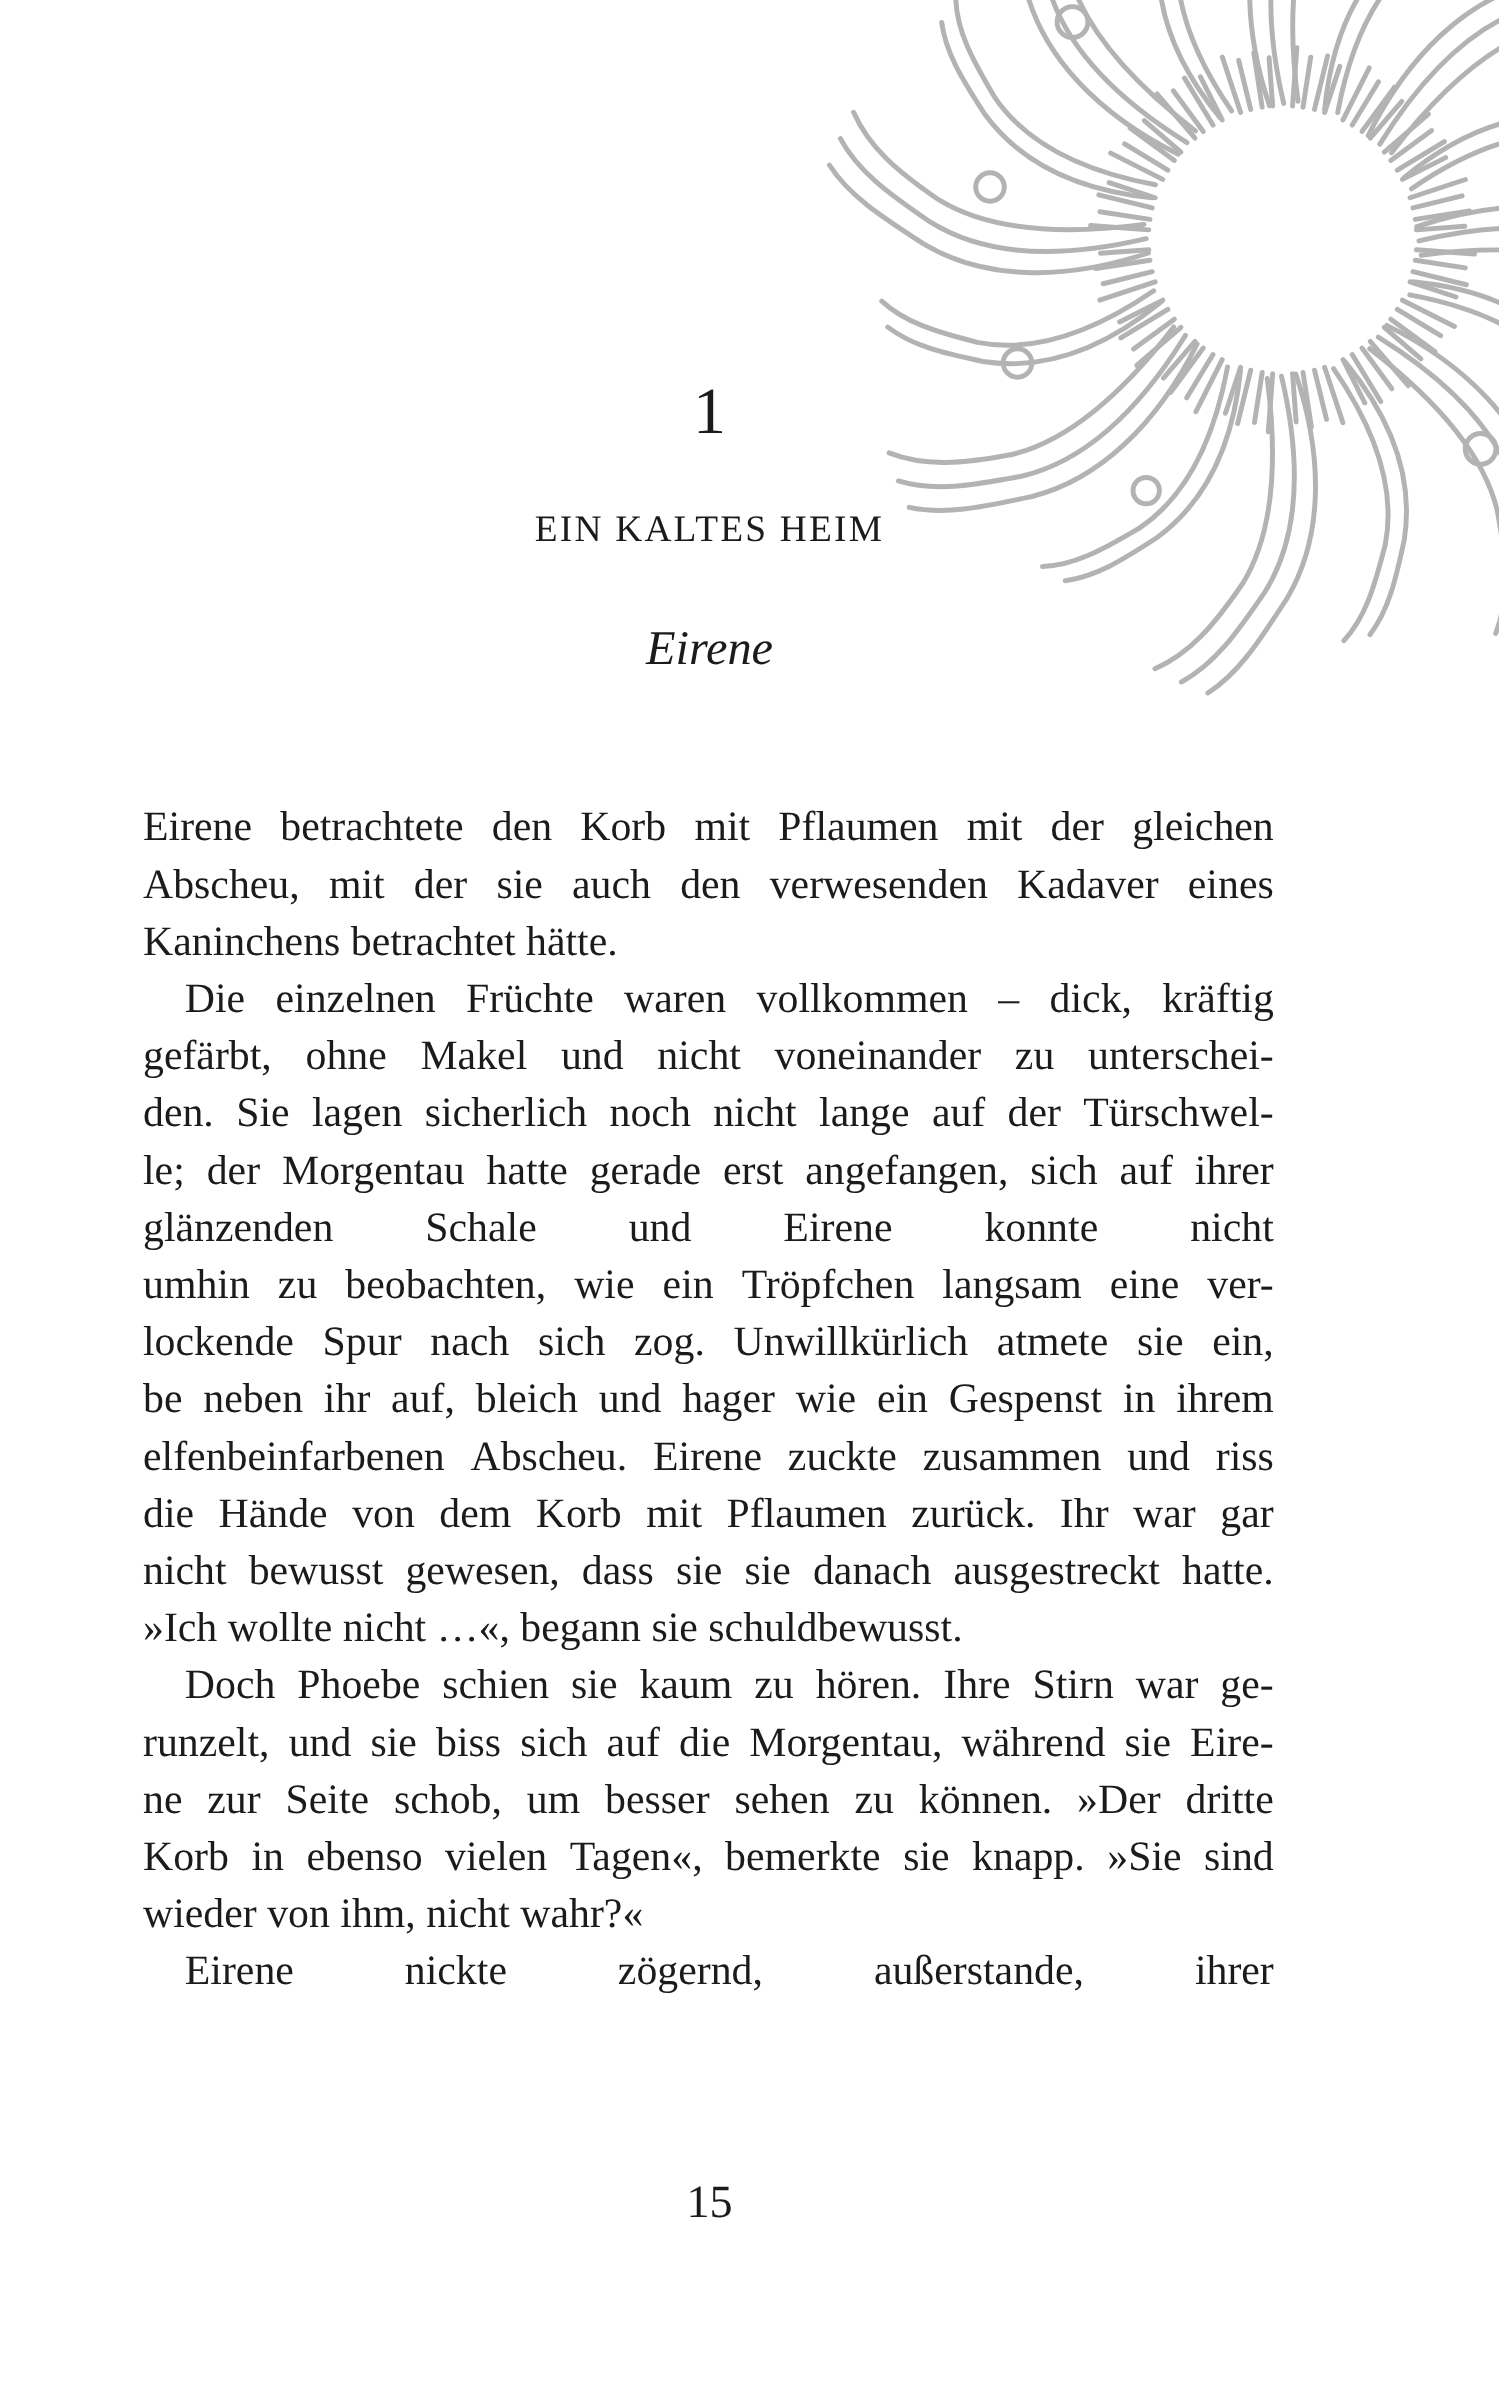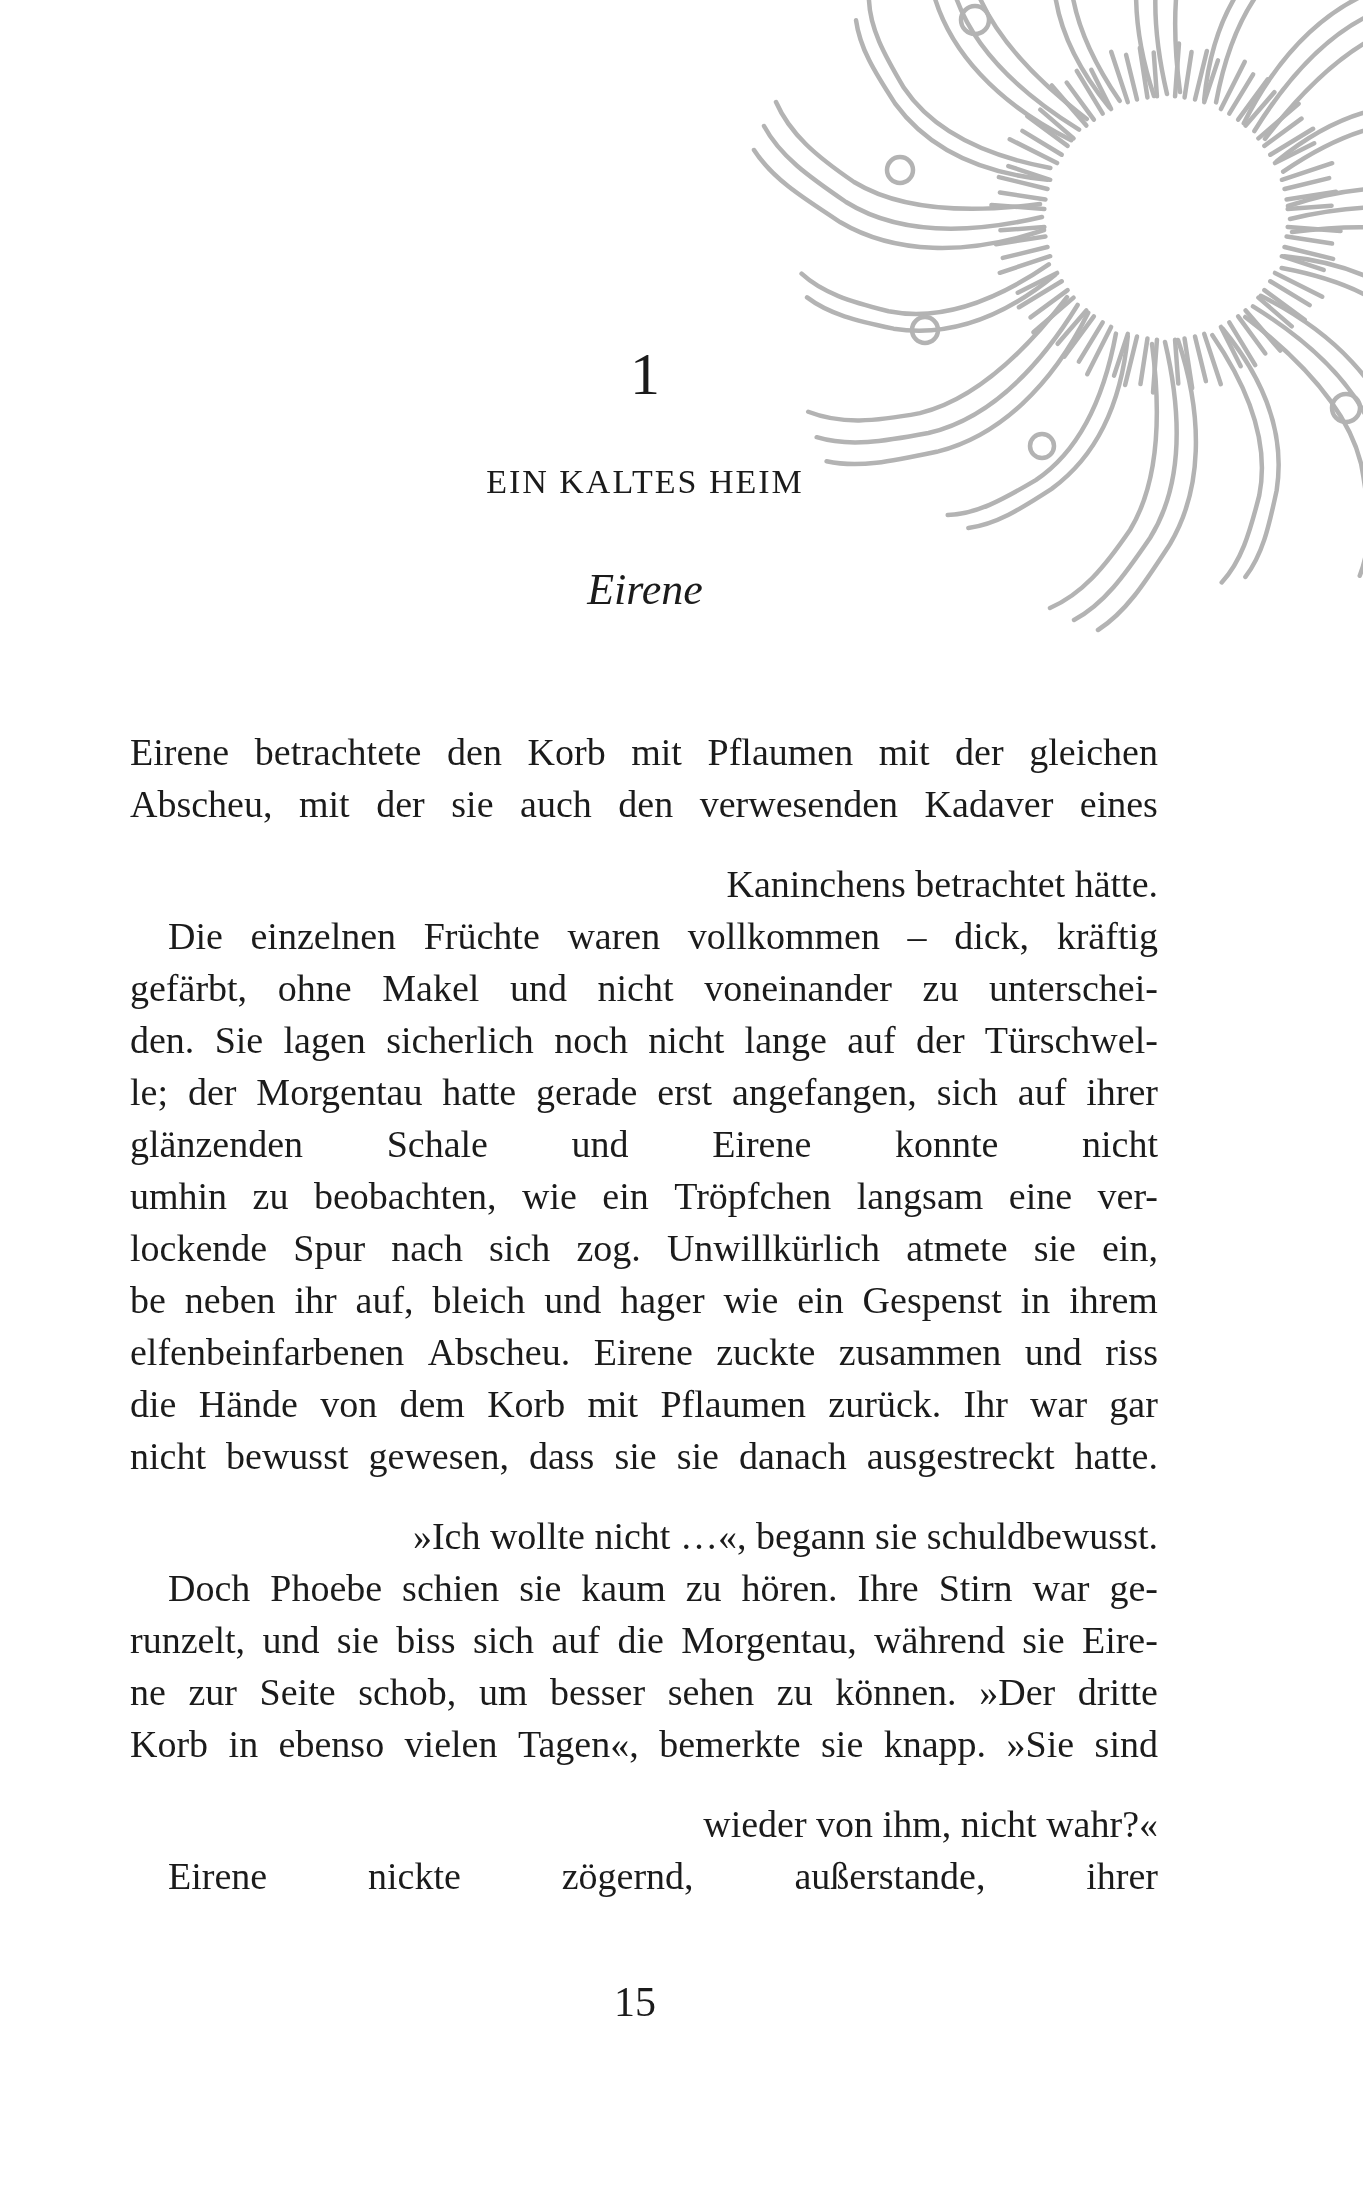--- a/index.html
+++ b/index.html
@@ -31,7 +31,7 @@
   }
   .line{height:52px;}
   .just{display:flex;justify-content:space-between;}
-  .plain{white-space:nowrap;text-align:right;margin-top:28px;}
+  .plain{white-space:nowrap;text-align:left;}
   .indent{padding-left:38px;}
   .page-number{
     position:absolute;left:120px;top:1981px;

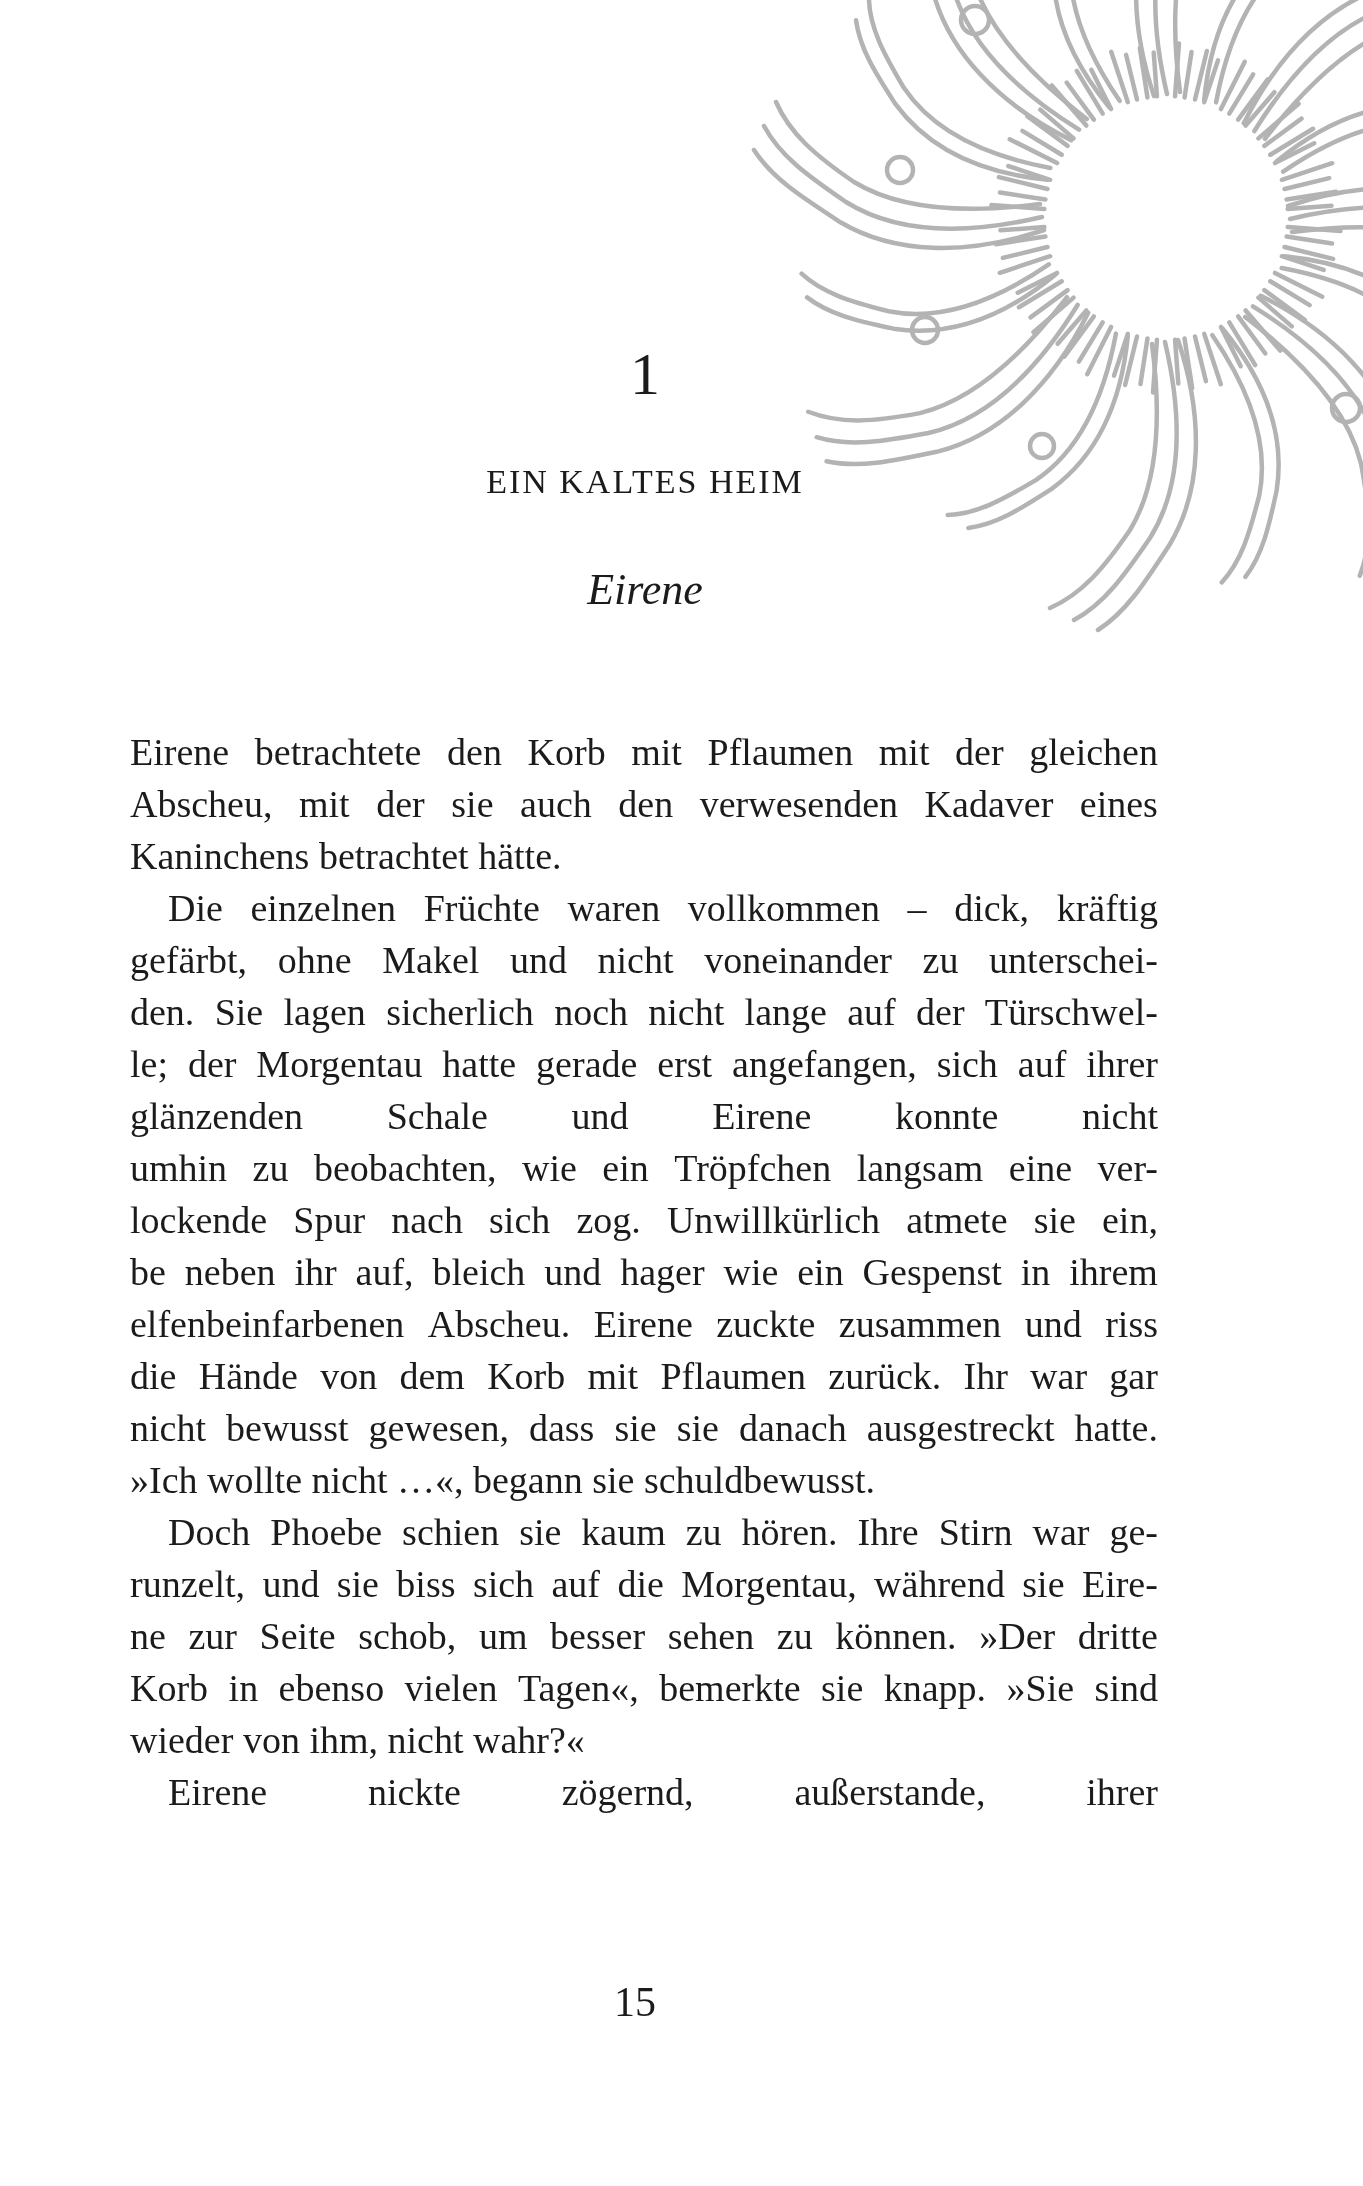--- a/index.html
+++ b/index.html
@@ -34,7 +34,7 @@
   .plain{white-space:nowrap;text-align:left;}
   .indent{padding-left:38px;}
   .page-number{
-    position:absolute;left:120px;top:1981px;
+    position:absolute;left:130px;top:1981px;
     width:1030px;text-align:center;
     font-size:42px;line-height:1;
   }

